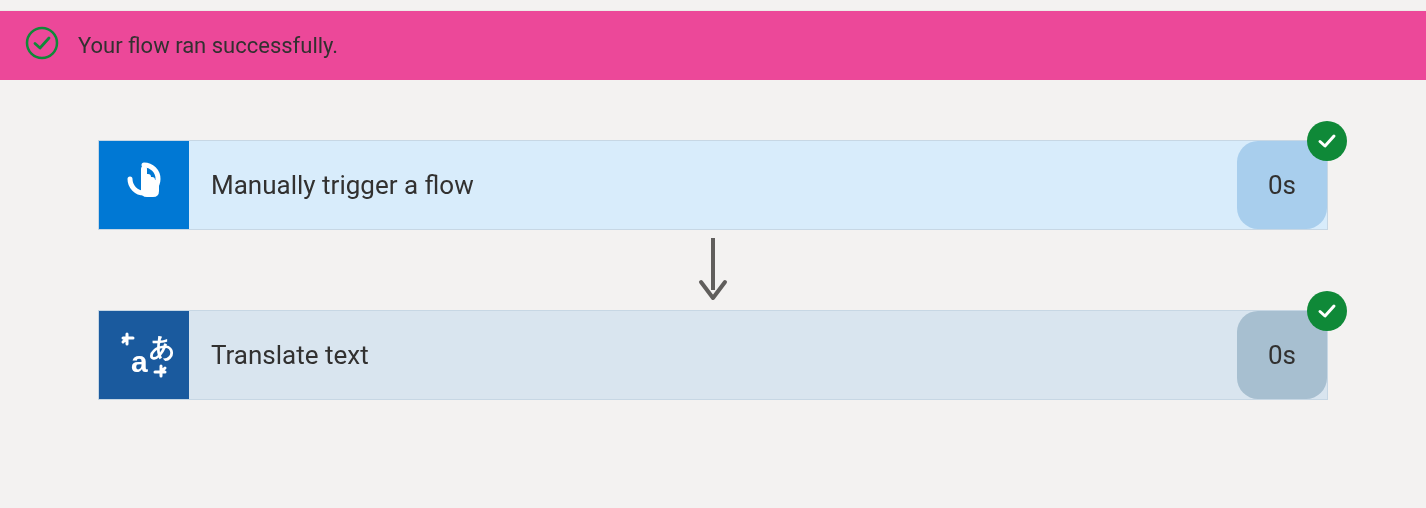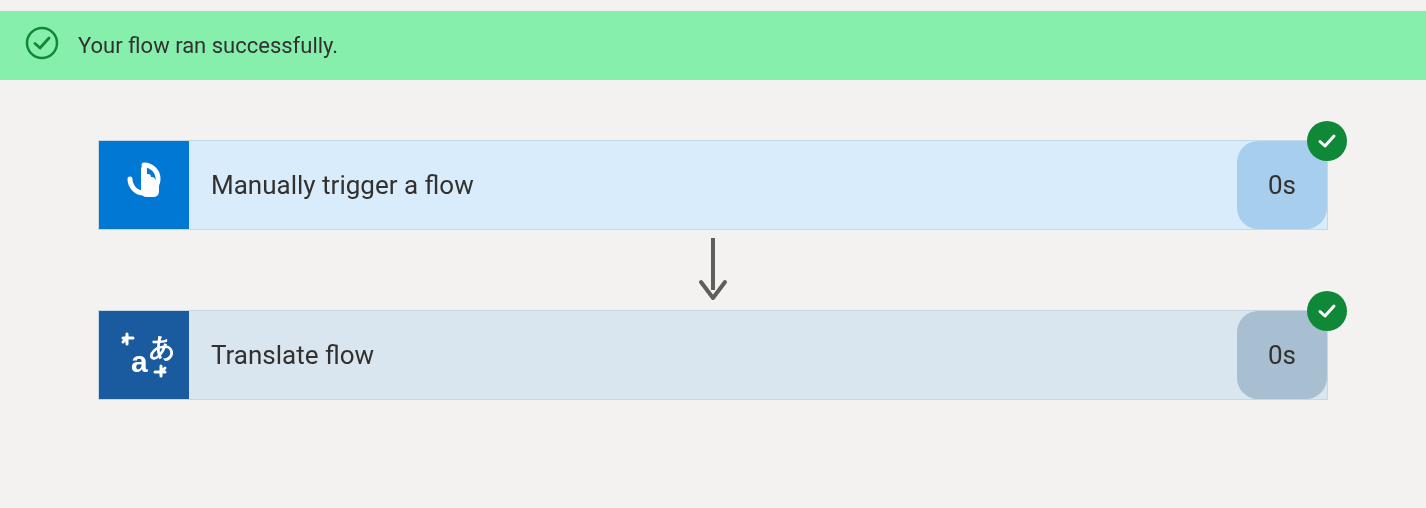--- a/index.html
+++ b/index.html
@@ -16,7 +16,7 @@
   .top-spacer { height: 10px; background:#f3f2f1; border-bottom:1px solid #edebe9; }
 
   .banner {
-    background: #86efac;
+    background: #ec4899;
     display: flex;
     align-items: center;
     padding: 14px 24px;

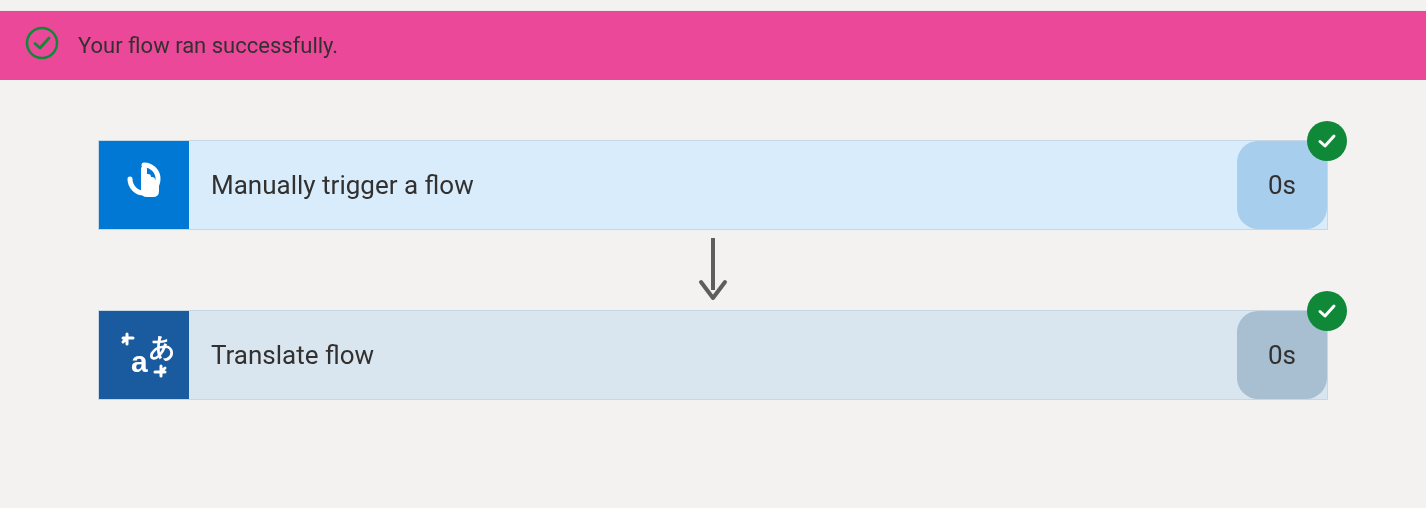--- a/index.html
+++ b/index.html
@@ -131,7 +131,7 @@
         <path d="M50 46 h-10 M46 50 v-10 M50 42 l-4 4" stroke="#ffffff" stroke-width="3" stroke-linecap="round" fill="none"></path>
       </svg>
     </div>
-    <div class="title">Translate flow</div>
+    <div class="title">Translate text</div>
     <div class="duration d2">0s</div>
     <div class="badge">
       <svg width="24" height="24" viewBox="0 0 24 24">

